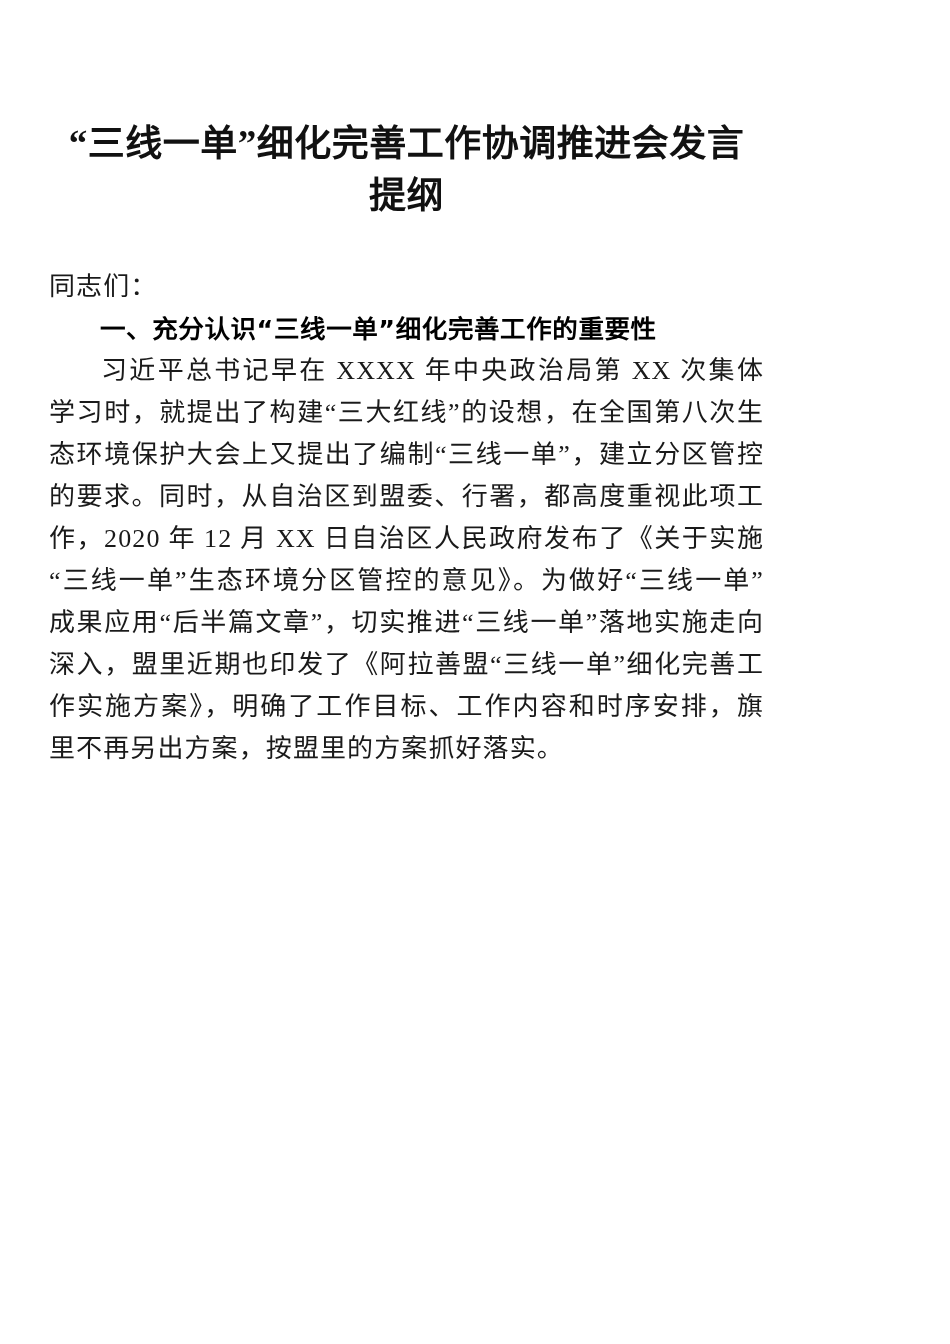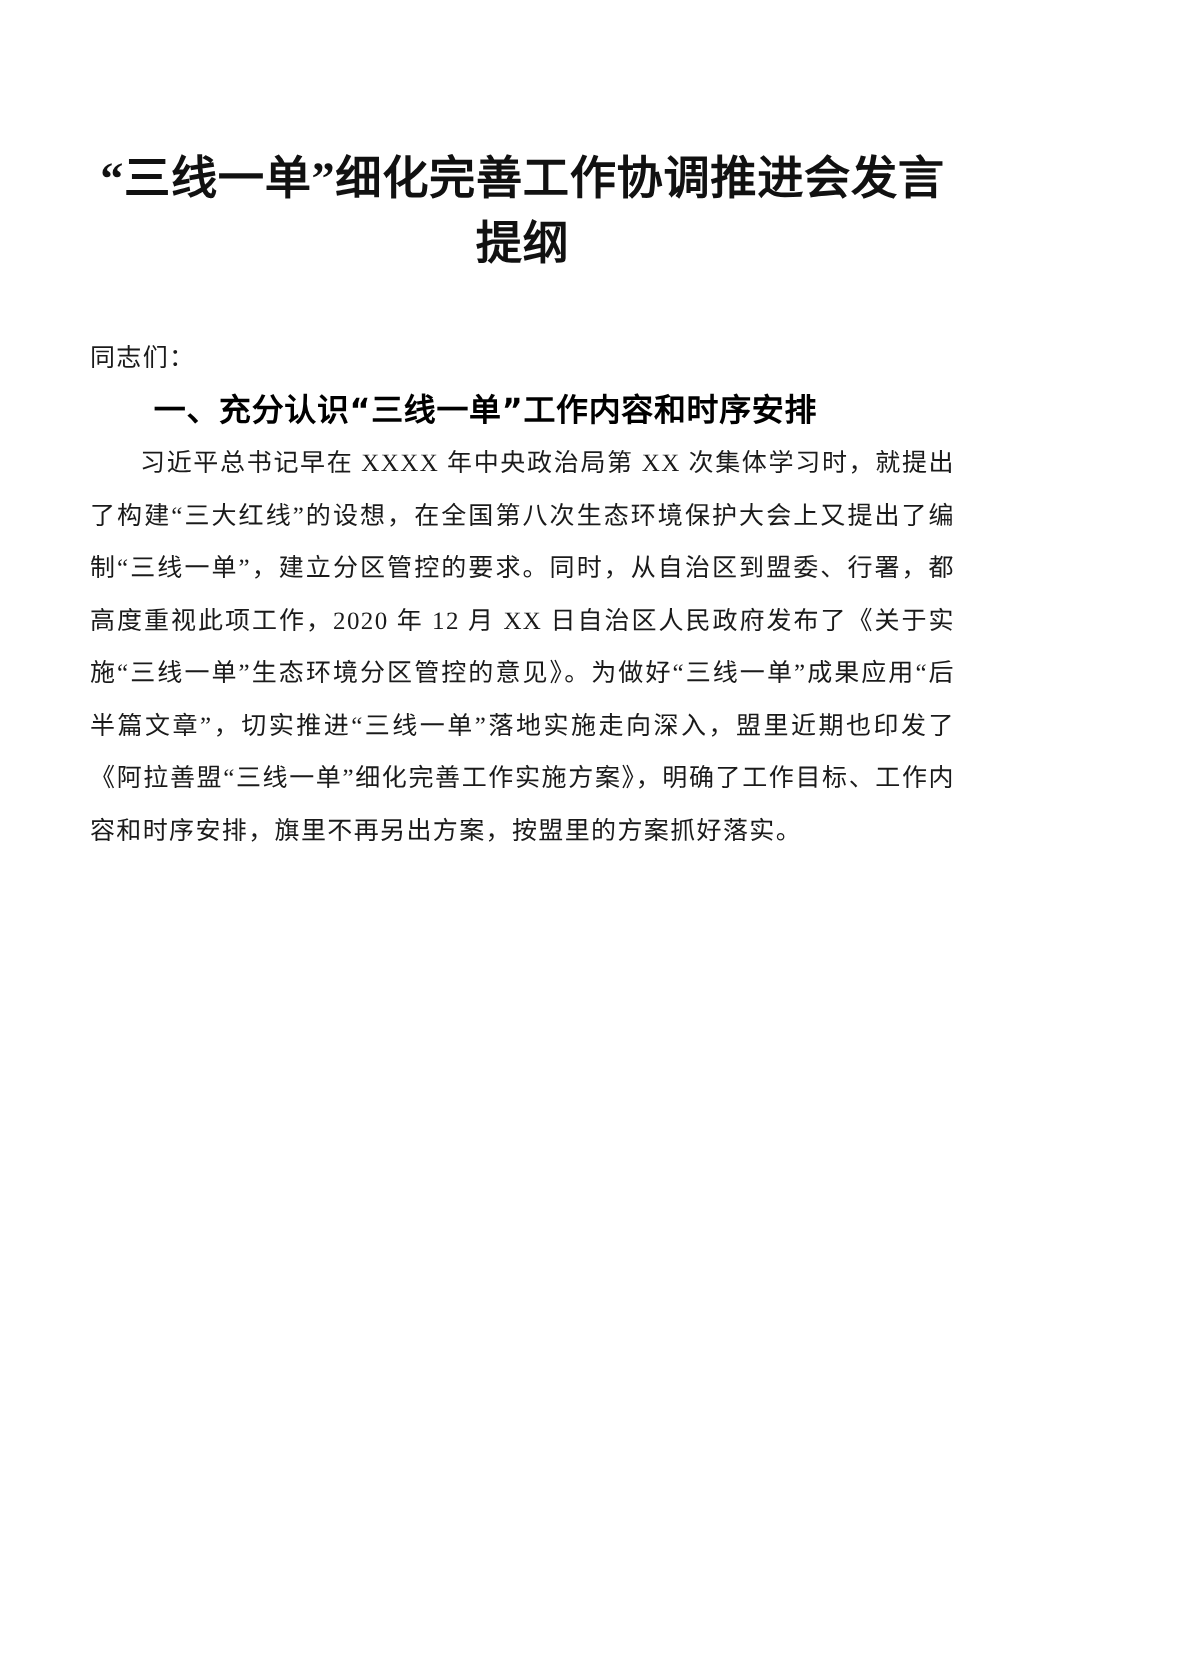--- a/index.html
+++ b/index.html
@@ -23,7 +23,7 @@
     height: 1344px;
     background: #ffffff;
     box-sizing: border-box;
-    padding: 118px 105px 0 72px;
+    padding: 118px 105px 0 49px;
   }
 
   .doc-title {

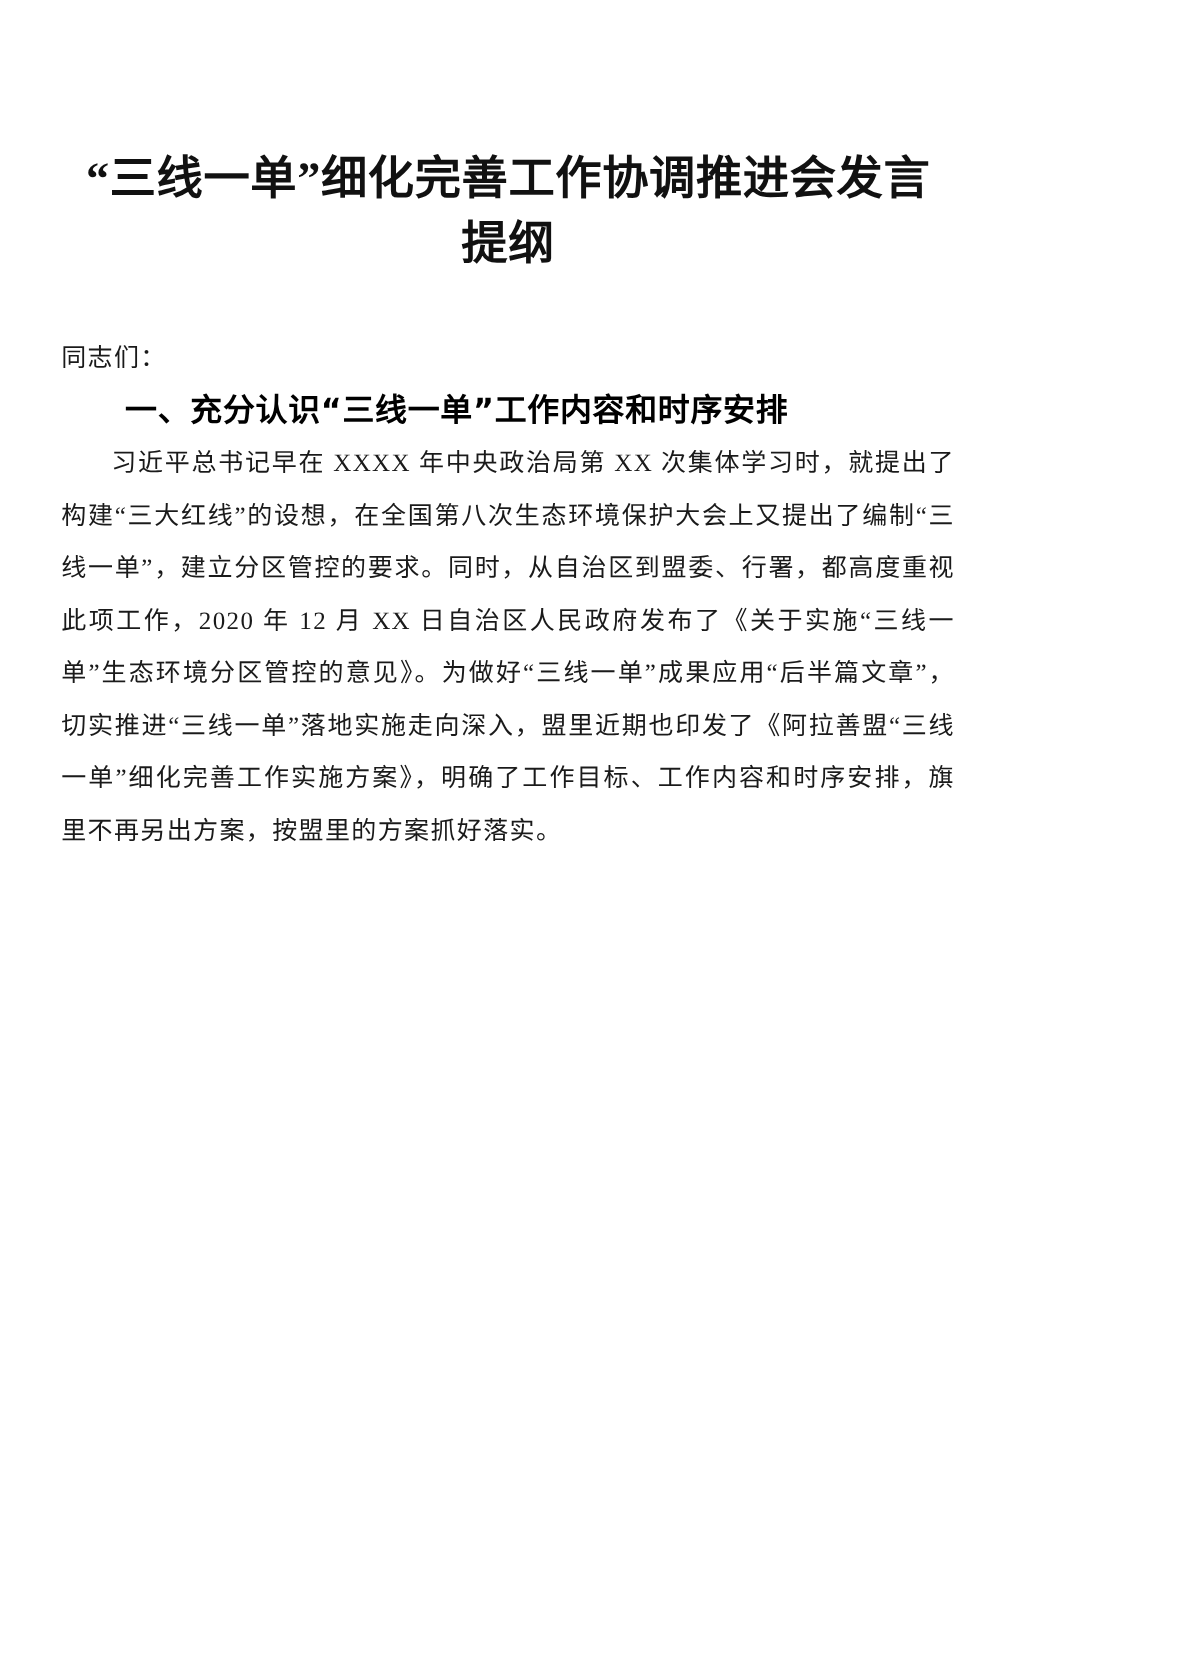--- a/index.html
+++ b/index.html
@@ -55,7 +55,7 @@
   p.para {
     margin: 0;
     text-indent: 2em;
-    font-size: 20px;
+    font-size: 26px;
     line-height: 42px;
     letter-spacing: 1.1px;
     text-align: justify;

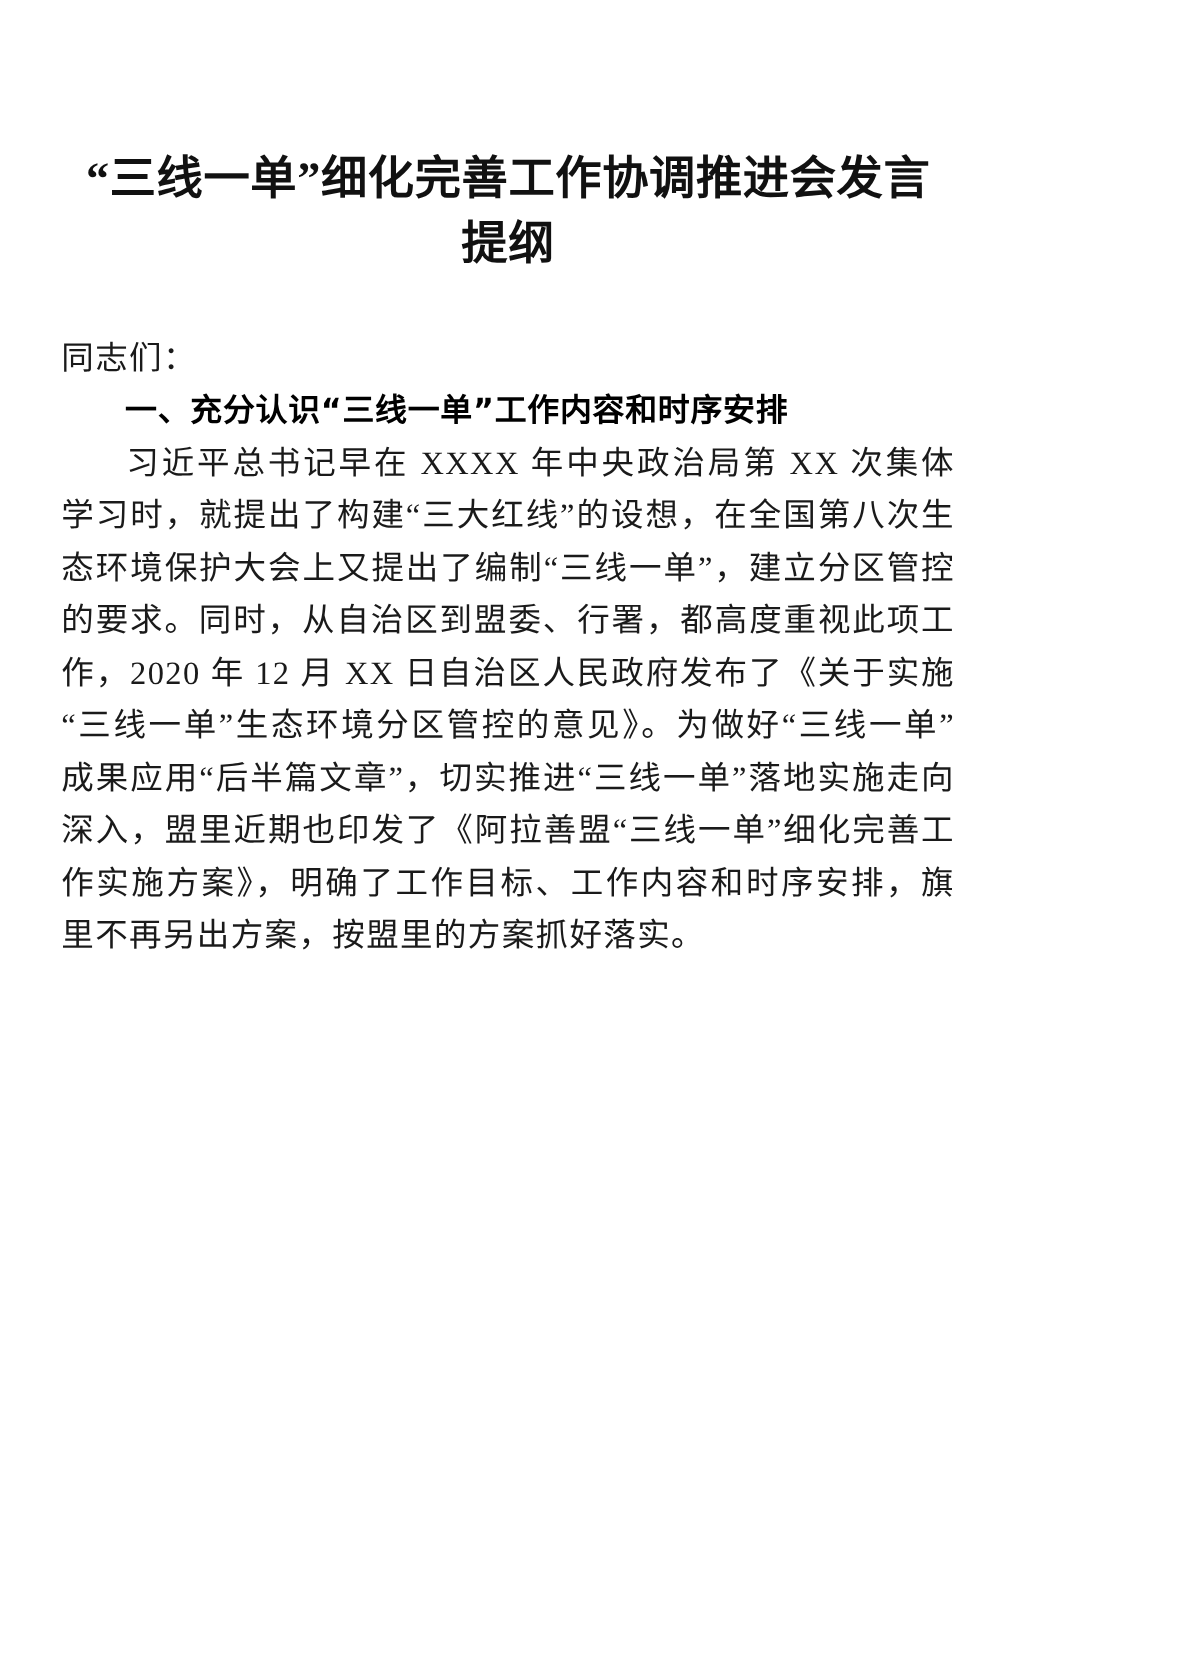--- a/index.html
+++ b/index.html
@@ -91,7 +91,7 @@
     <p class="para no-indent">同志们：</p>
 
 
-    <h2 class="section-heading">一、充分认识“三线一单”工作内容和时序安排</h2>
+    <h2 class="section-heading">一、充分认识“三线一单”细化完善工作的重要性</h2>
 
 
     <p class="para">习近平总书记早在 XXXX 年中央政治局第 XX 次集体学习时，就提出了构建“三大红线”的设想，在全国第八次生态环境保护大会上又提出了编制“三线一单”，建立分区管控的要求。同时，从自治区到盟委、行署，都高度重视此项工作，2020 年 12 月 XX 日自治区人民政府发布了《关于实施“三线一单”生态环境分区管控的意见》。为做好“三线一单”成果应用“后半篇文章”，切实推进“三线一单”落地实施走向深入，盟里近期也印发了《阿拉善盟“三线一单”细化完善工作实施方案》，明确了工作目标、工作内容和时序安排，旗里不再另出方案，按盟里的方案抓好落实。</p>

